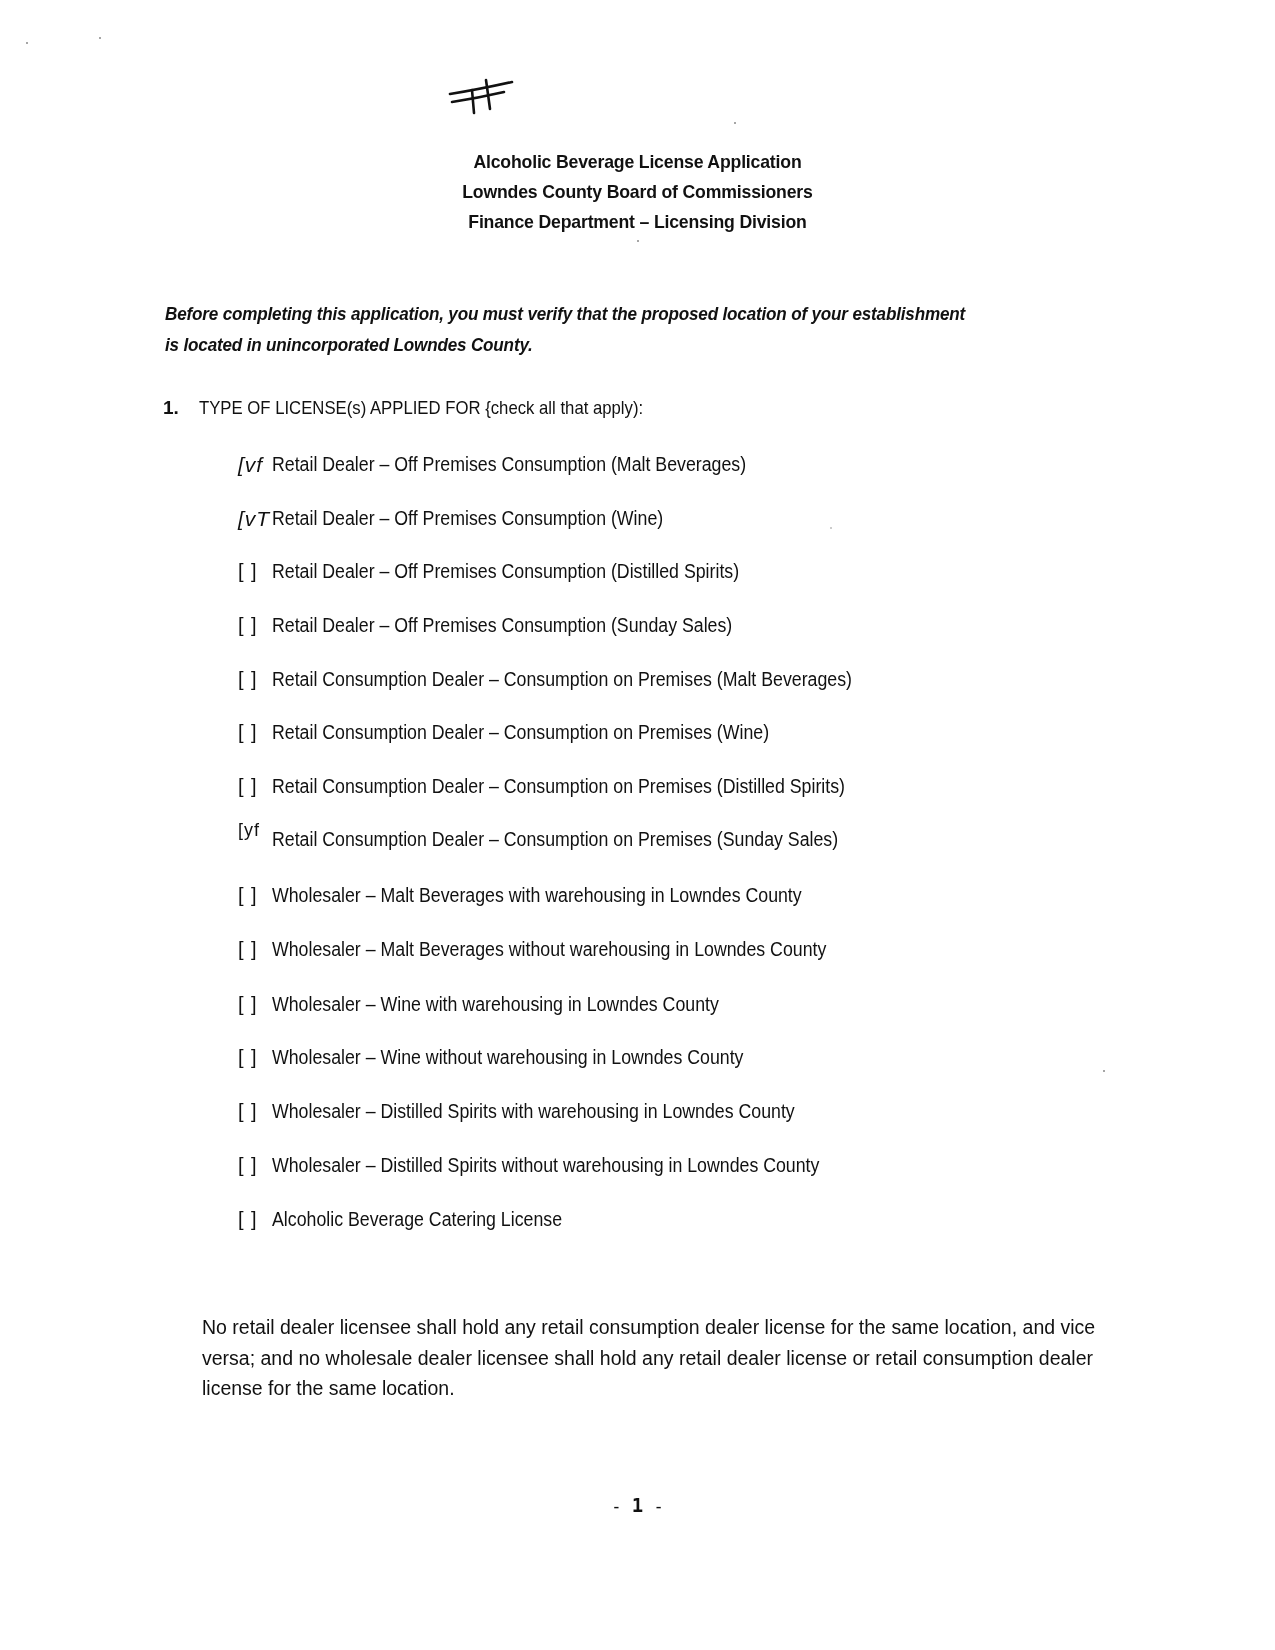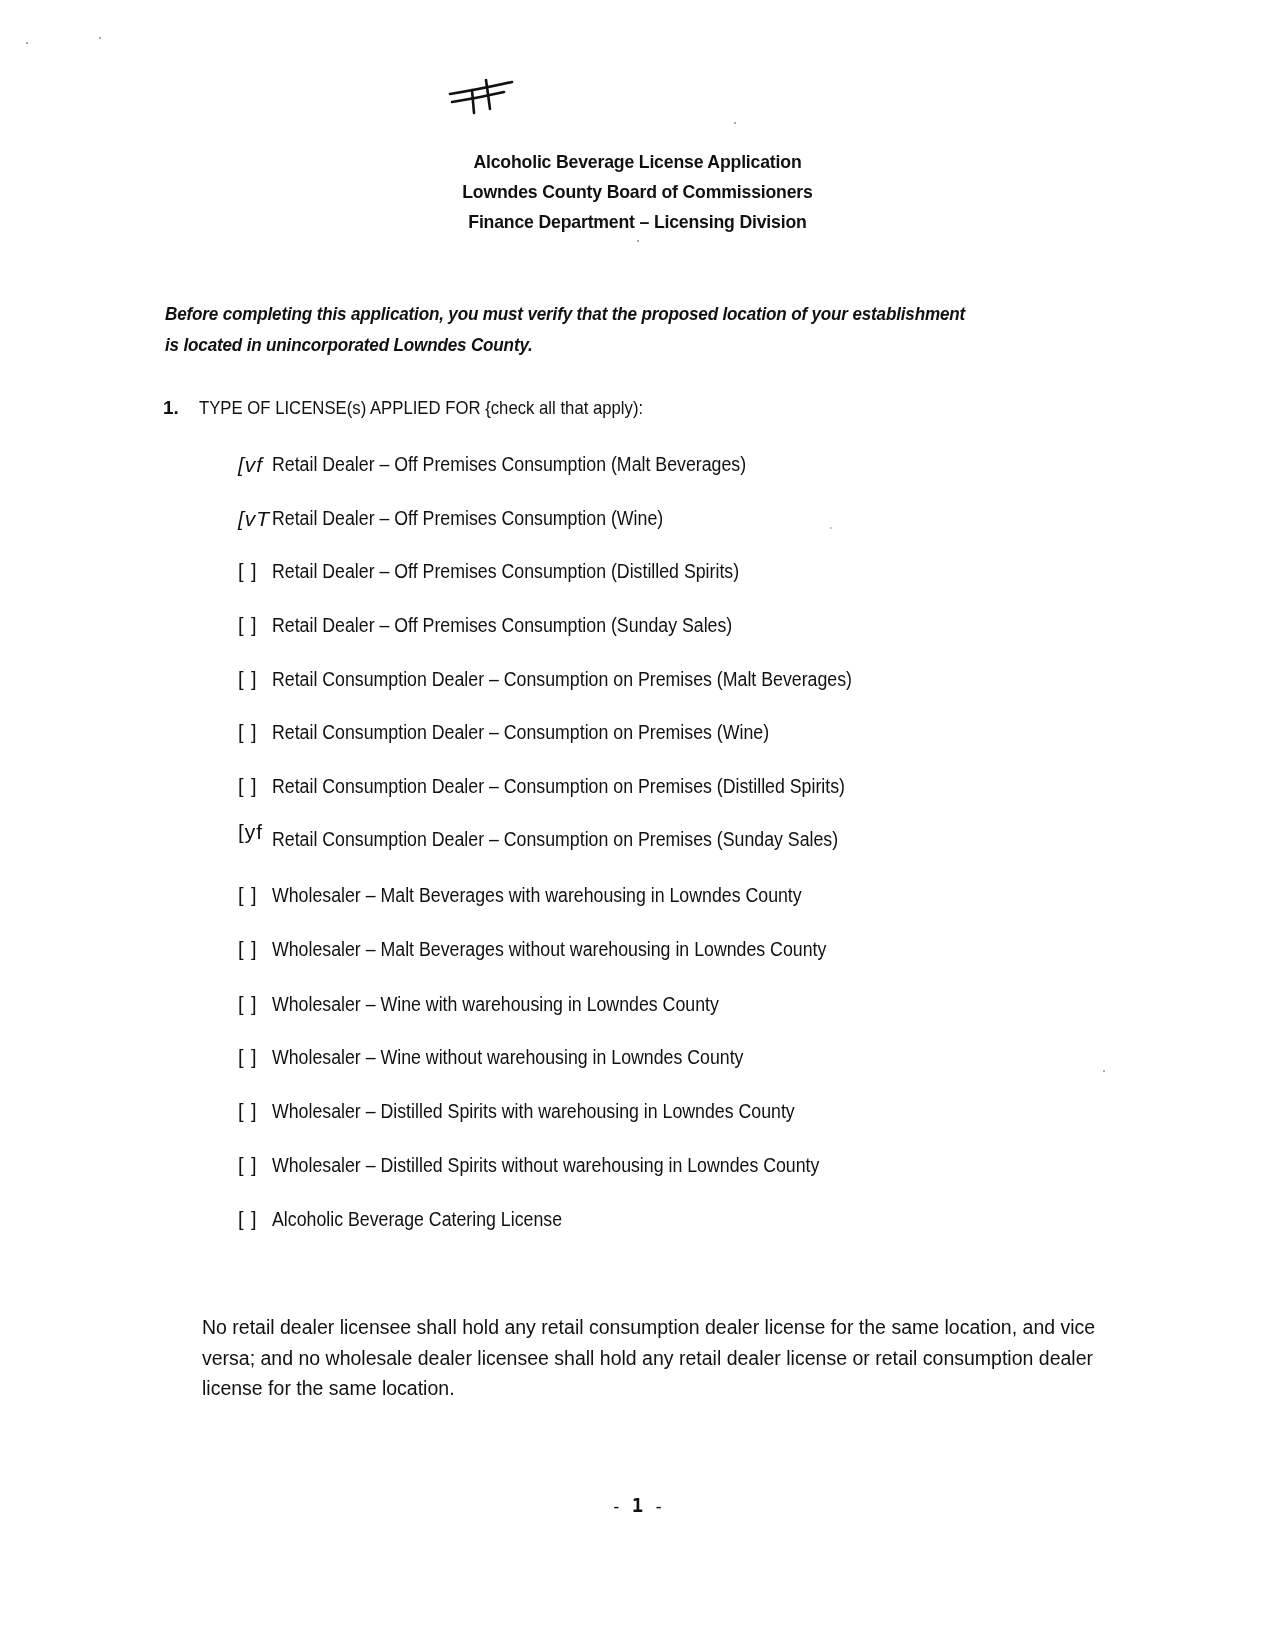--- a/index.html
+++ b/index.html
@@ -34,7 +34,7 @@
       font-size: 20px; letter-spacing: 1px;
     }
     .item .box.checked { font-size: 21px; font-style: italic; }
-    .item .box.big { font-size: 21px; top: -8px; }
+    .item .box.big { font-size: 18px; top: -8px; }
     .item .label {
       position: absolute; left: 34px; top: 0;
       transform: scaleX(0.91); transform-origin: 0 0;

